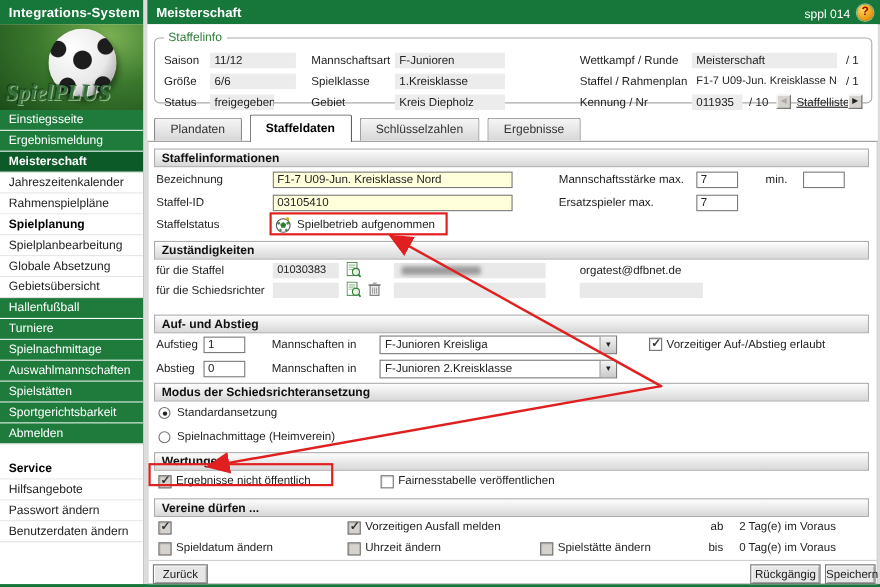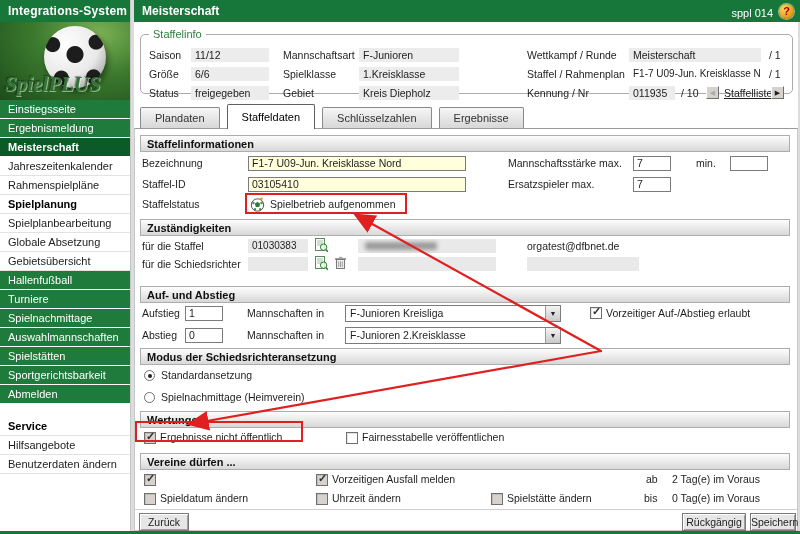--- a/index.html
+++ b/index.html
@@ -126,7 +126,7 @@
     <span class="lbl" style="left:8px;top:27px">Größe</span>
     <span class="ro" style="left:50px;top:27px;width:78px">6/6</span>
     <span class="lbl" style="left:8px;top:46px">Status</span>
-    <span class="ro" style="left:50px;top:46px;width:78px">freigegeben</span>
+    <span class="ro" style="left:50px;top:46px;width:58px">freigegeben</span>
 
     <span class="lbl" style="left:142px;top:8px">Mannschaftsart</span>
     <span class="ro" style="left:218px;top:8px;width:100px">F-Junioren</span>

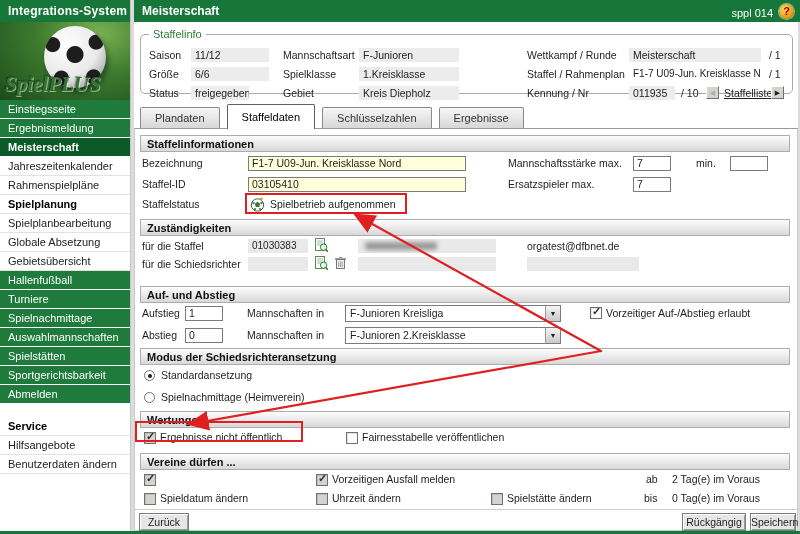--- a/index.html
+++ b/index.html
@@ -49,7 +49,7 @@
   
   .tabs { position:absolute; left:140px; top:104px; height:24px; display:flex; align-items:flex-end; z-index:3; }
   .tab { height:21px; line-height:20px; padding:0 14px; margin-right:7px; background:linear-gradient(#f6f6f6,#d7d7d7); border:1px solid #8a8a8a; border-bottom:none; border-radius:2px 2px 0 0; color:#333; cursor:pointer; font-size:11px; }
-  .tab.active { height:25px; line-height:24px; background:#fff; font-weight:normal; color:#000; border-color:#5f5f5f; margin-bottom:-1px; }
+  .tab.active { height:25px; line-height:24px; background:#fff; font-weight:bold; color:#000; border-color:#5f5f5f; margin-bottom:-1px; }
 
   
   .panel { position:absolute; left:134px; top:128px; width:664px; height:403px; background:#fff; border:1px solid #9a9a9a; border-left-color:#c9c9c9; border-right-color:#c9c9c9; border-bottom-color:#c9c9c9; z-index:1; }

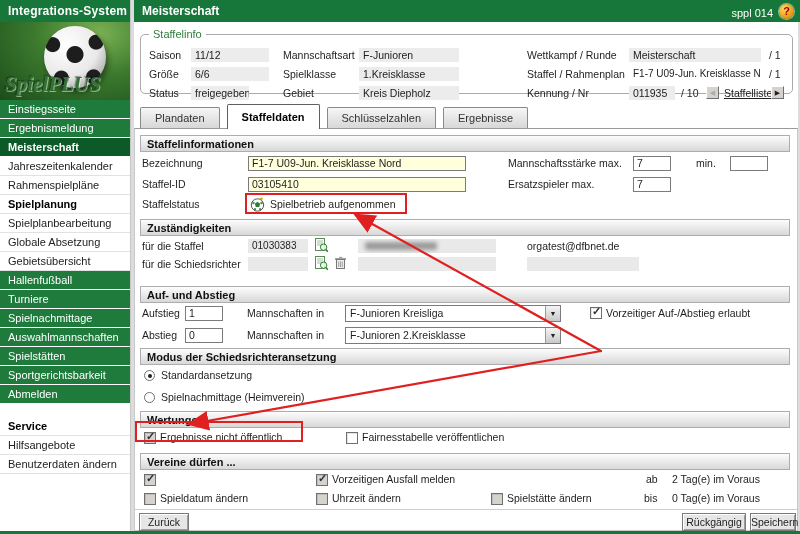--- a/index.html
+++ b/index.html
@@ -104,6 +104,7 @@
       <div class="menu-gap"></div>
       <div class="mi" data-variant="white-bold">Service</div>
       <div class="mi" data-variant="white">Hilfsangebote</div>
+      <div class="mi" data-variant="white">Passwort ändern</div>
       <div class="mi" data-variant="white">Benutzerdaten ändern</div>
     </nav>
   </aside>

